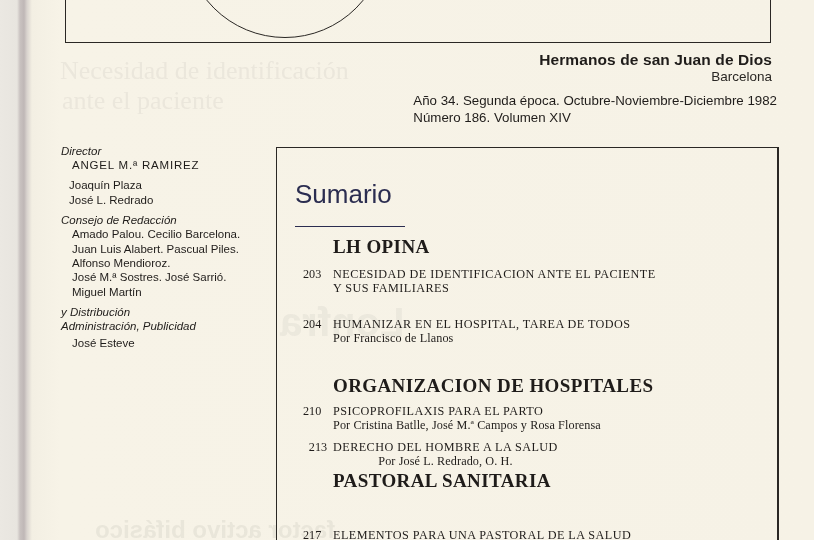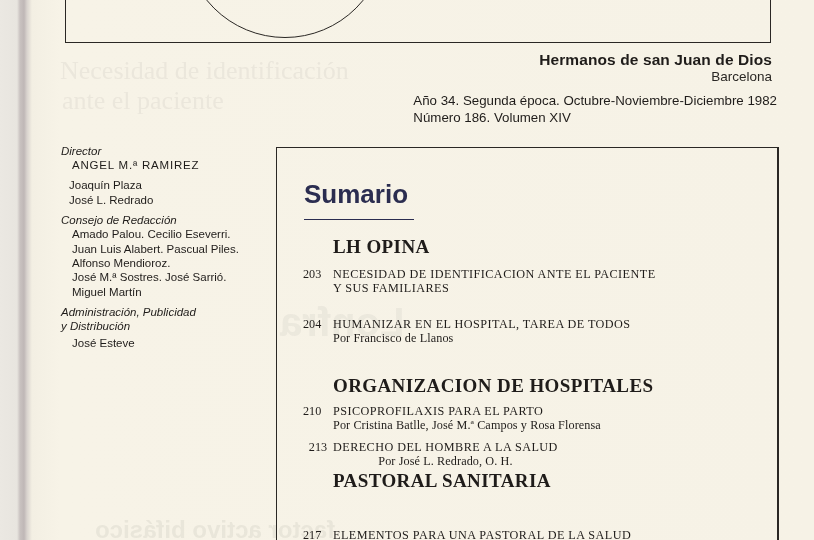--- a/index.html
+++ b/index.html
@@ -49,8 +49,8 @@
     border-left: 1px solid #2a2724; border-top: 1px solid #2a2724; border-right: 2px solid #2a2724;
   }
   .sumario-title {
-    position: absolute; left: 304px; top: 180px; font-size: 26px; font-weight: bold; color: #2b2d50;
-    padding-bottom: 11px; border-bottom: 1.5px solid #2b2d50; line-height: 28px; width: 110px;
+    position: absolute; left: 295px; top: 180px; font-size: 26px; font-weight: normal; color: #2b2d50;
+    padding-bottom: 18px; border-bottom: 1.5px solid #2b2d50; line-height: 28px; width: 110px;
   }
   .section-head {
     position: absolute; left: 333px; font-family: "Liberation Serif", serif; font-weight: bold;

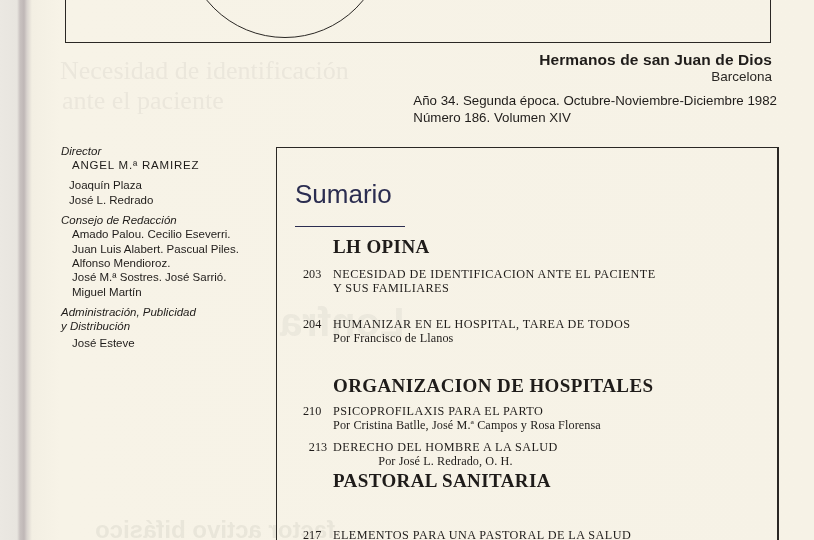--- a/index.html
+++ b/index.html
@@ -97,7 +97,7 @@
   </div>
   <div class="staff-block">
     <div class="staff-role">Consejo de Redacción</div>
-    <div class="staff-names">Amado Palou. Cecilio Eseverri.</div>
+    <div class="staff-names">Amado Palou. Cecilio Barcelona.</div>
     <div class="staff-names">Juan Luis Alabert. Pascual Piles.</div>
     <div class="staff-names">Alfonso Mendioroz.</div>
     <div class="staff-names">José M.ª Sostres. José Sarrió.</div>

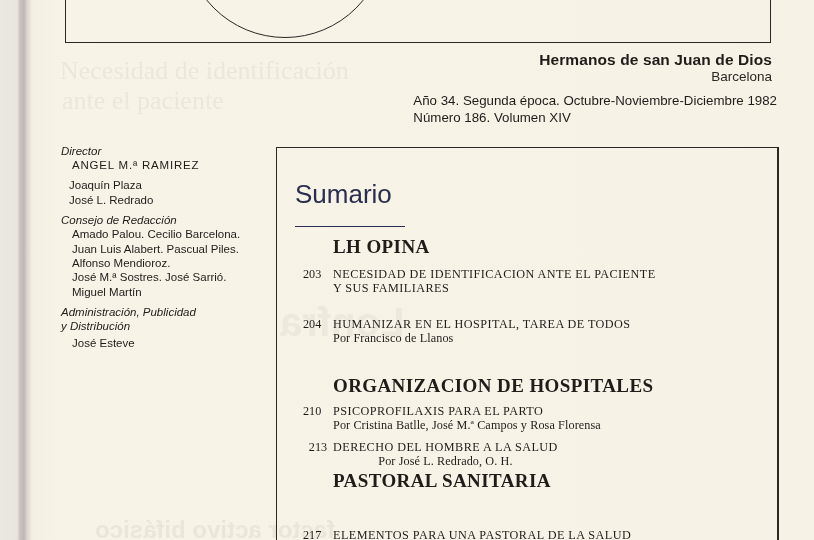--- a/index.html
+++ b/index.html
@@ -104,8 +104,8 @@
     <div class="staff-names">Miguel Martín</div>
   </div>
   <div class="staff-block">
+    <div class="staff-role">y Distribución</div>
     <div class="staff-role">Administración, Publicidad</div>
-    <div class="staff-role">y Distribución</div>
     <div class="staff-names" style="margin-top:3px;">José Esteve</div>
   </div>
 </div>

